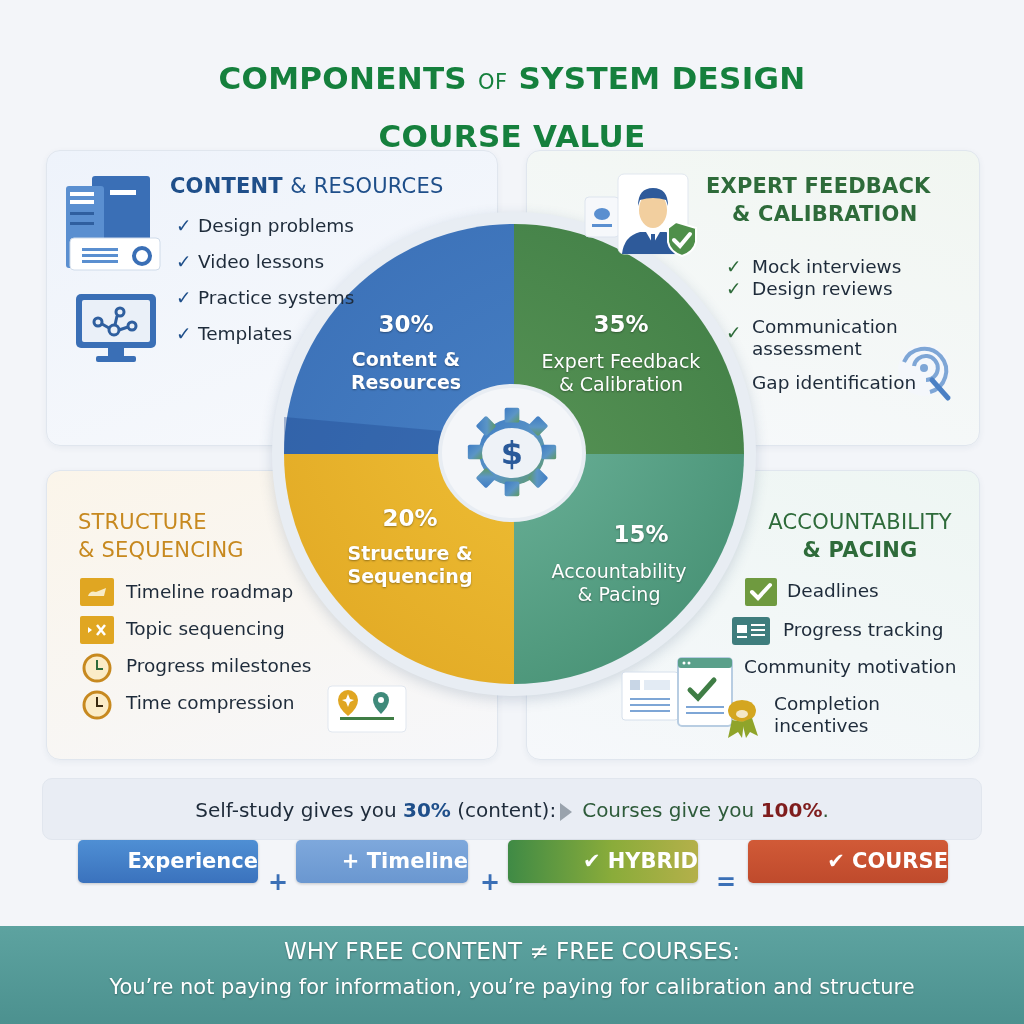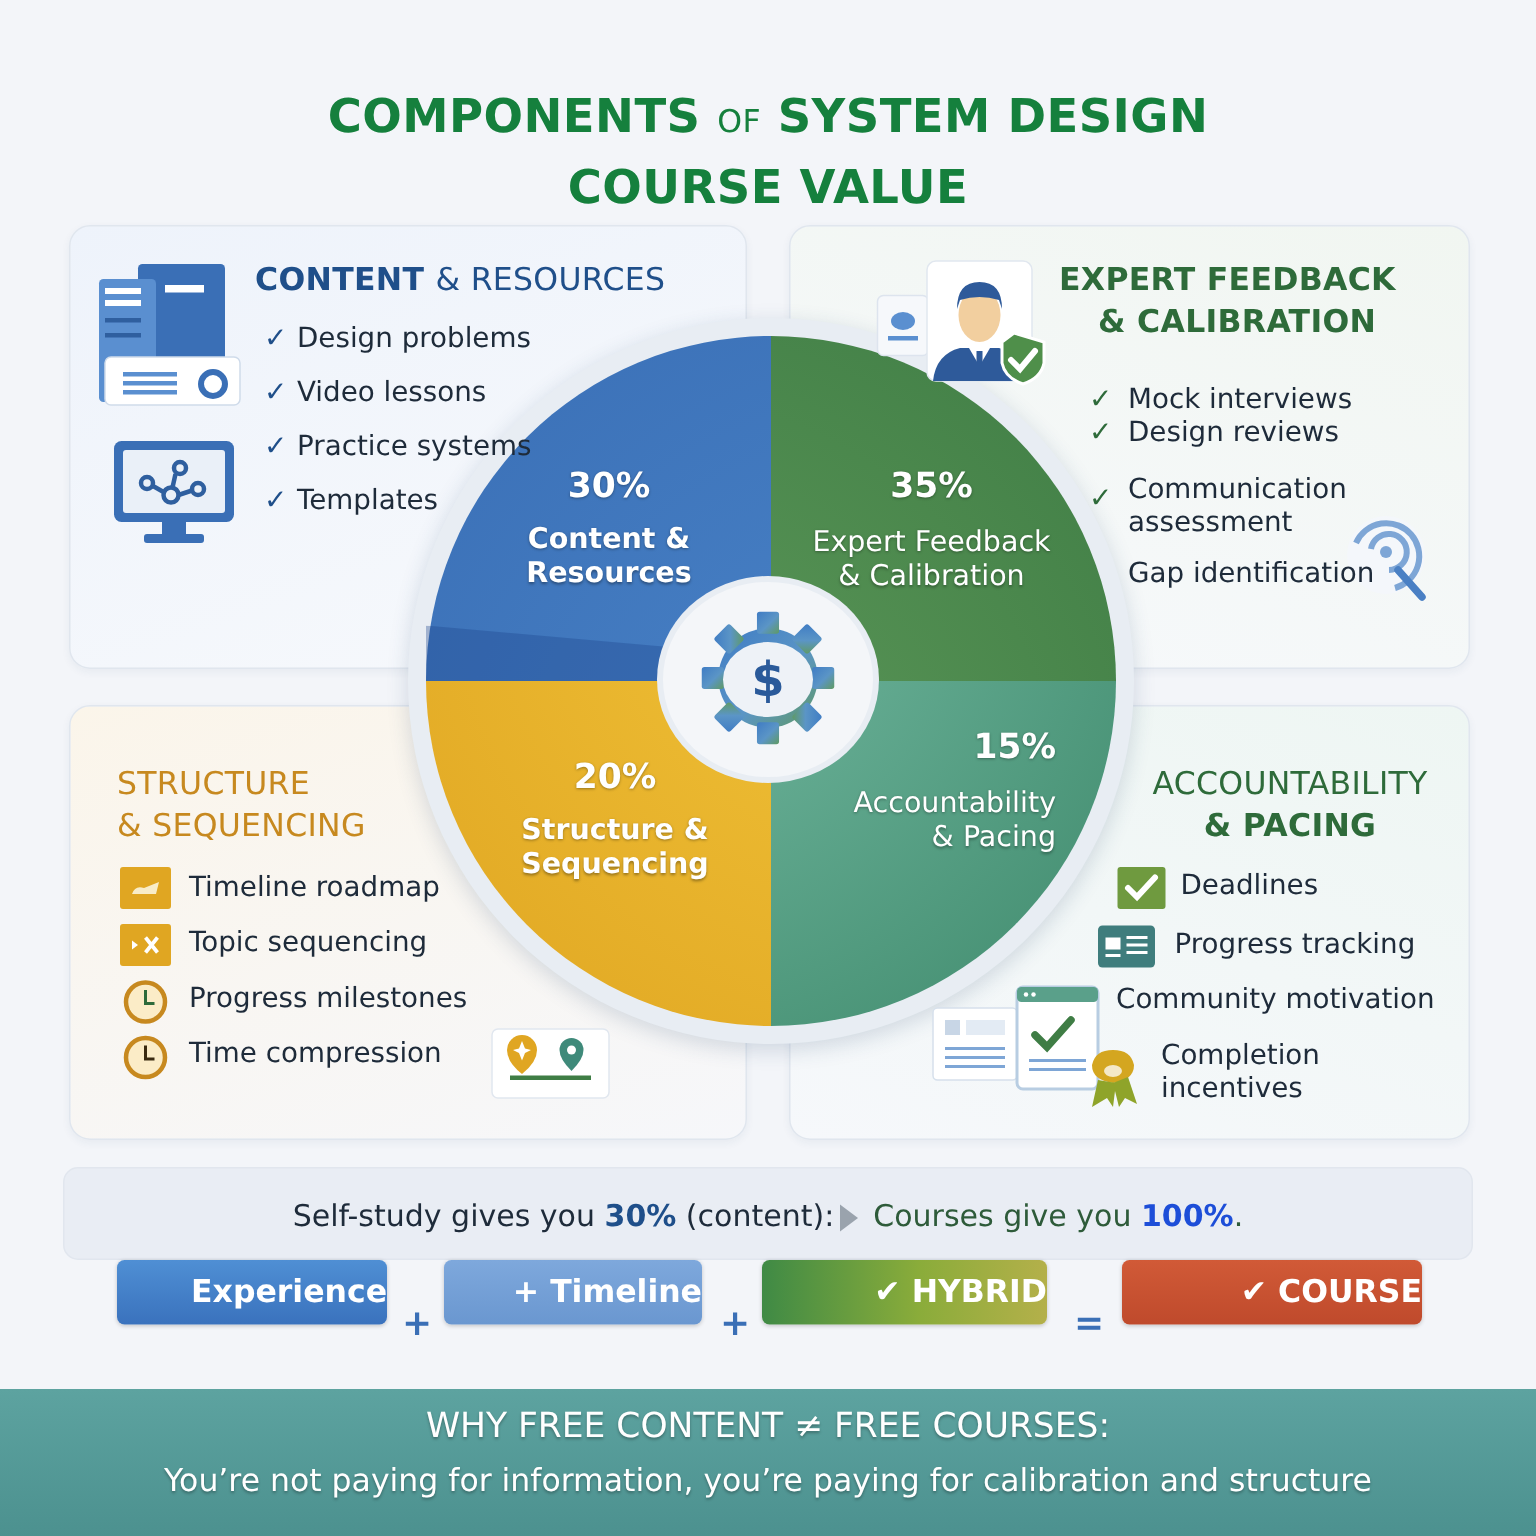--- a/index.html
+++ b/index.html
@@ -17,7 +17,7 @@
   }
   .title .of { font-size: 21px; font-weight: normal; }
   .title-line { display: block; }
-  .title-line2 { margin-top: 4px; }
+  .title-line2 { margin-top: 14px; }
 
   .panel {
     position: absolute; background: rgba(255,255,255,0.55);

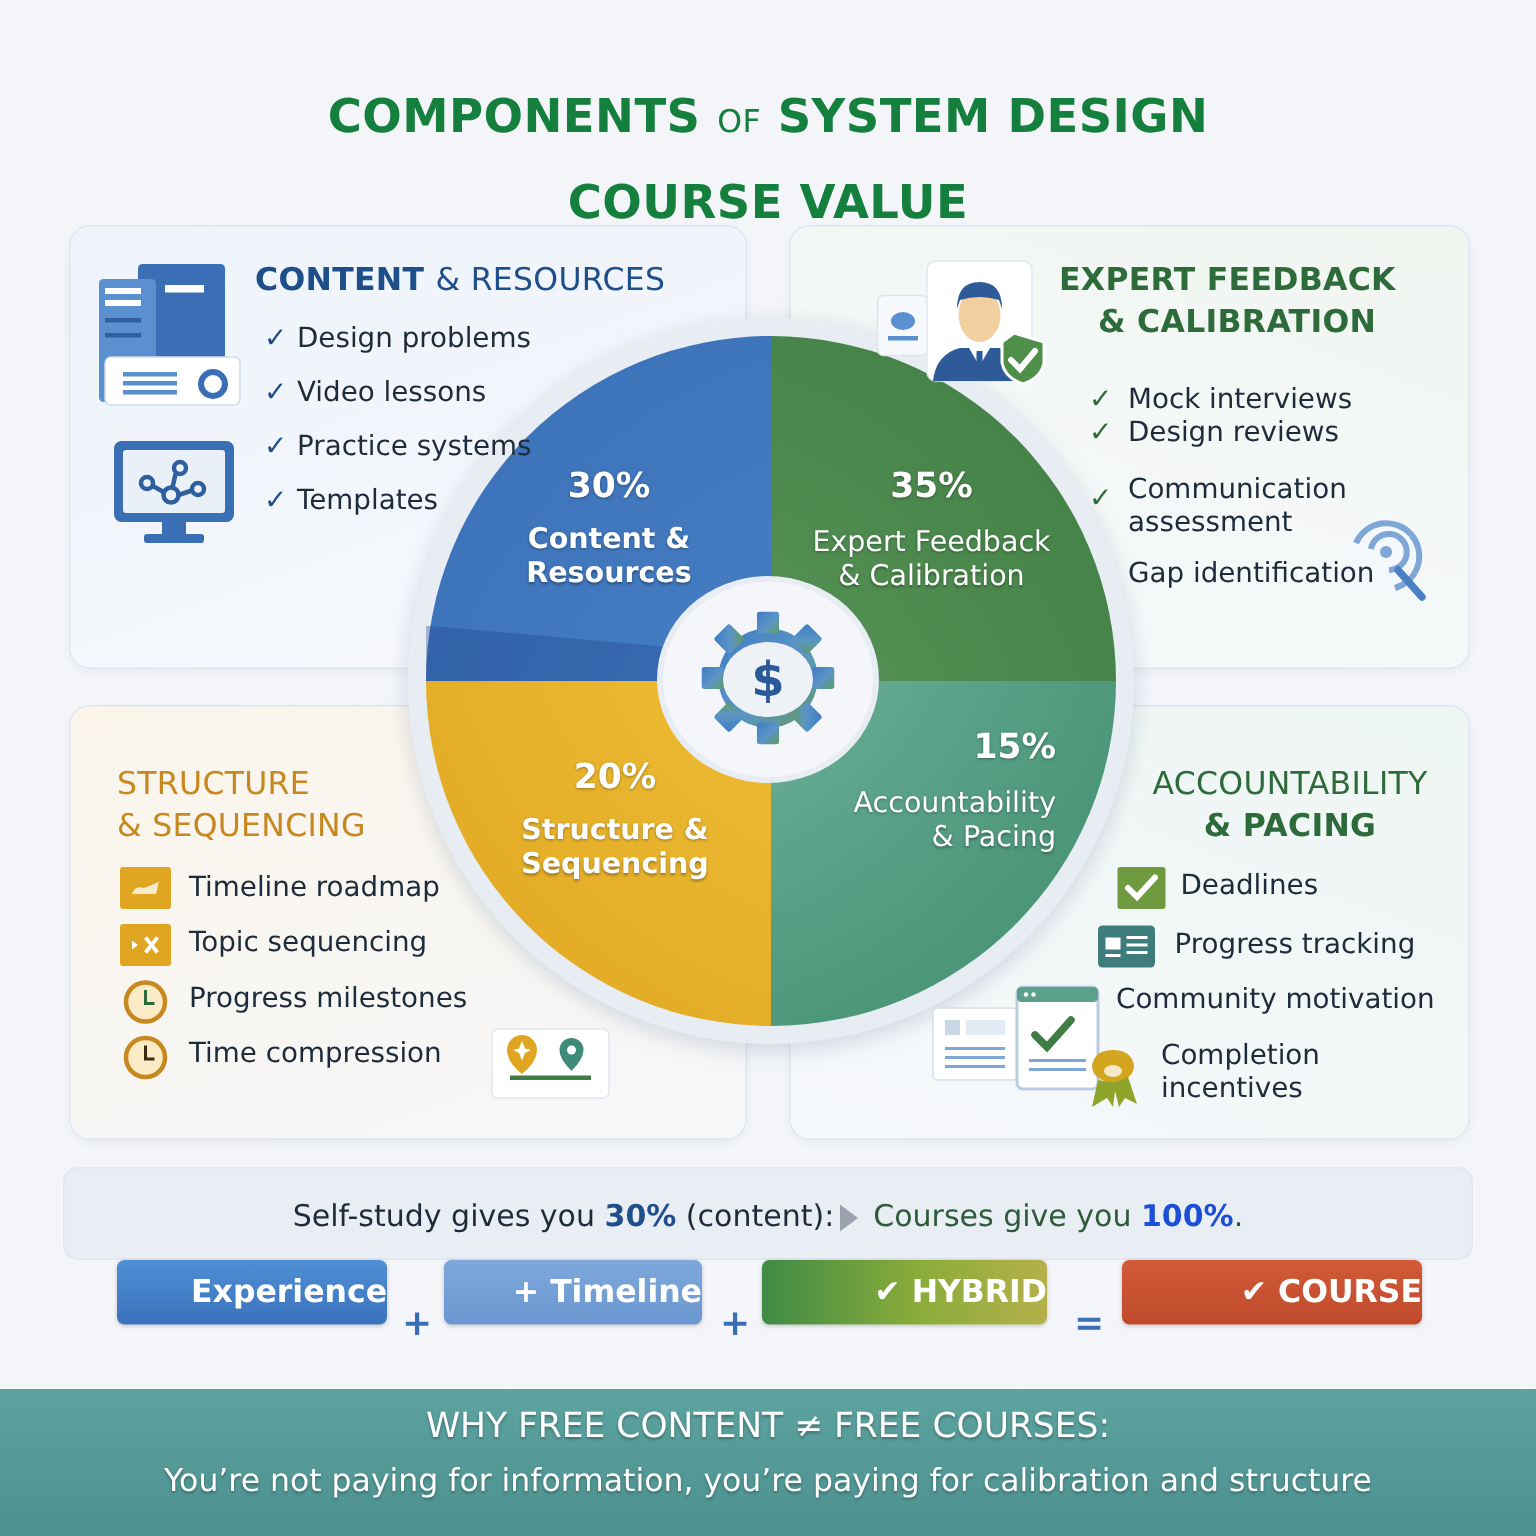--- a/index.html
+++ b/index.html
@@ -132,7 +132,7 @@
   <div class="slice-name bold" style="margin-top:10px;">Structure &amp;</div>
   <div class="slice-name bold">Sequencing</div>
 </div>
-<div class="slice-label" style="left:534px; top:484px; width:170px; text-align:right;">
+<div class="slice-label" style="left:534px; top:520px; width:170px; text-align:center;">
   <div class="slice-pct" style="padding-left:44px;">15%</div>
   <div class="slice-name" style="margin-top:12px;">Accountability</div>
   <div class="slice-name">&amp; Pacing</div>

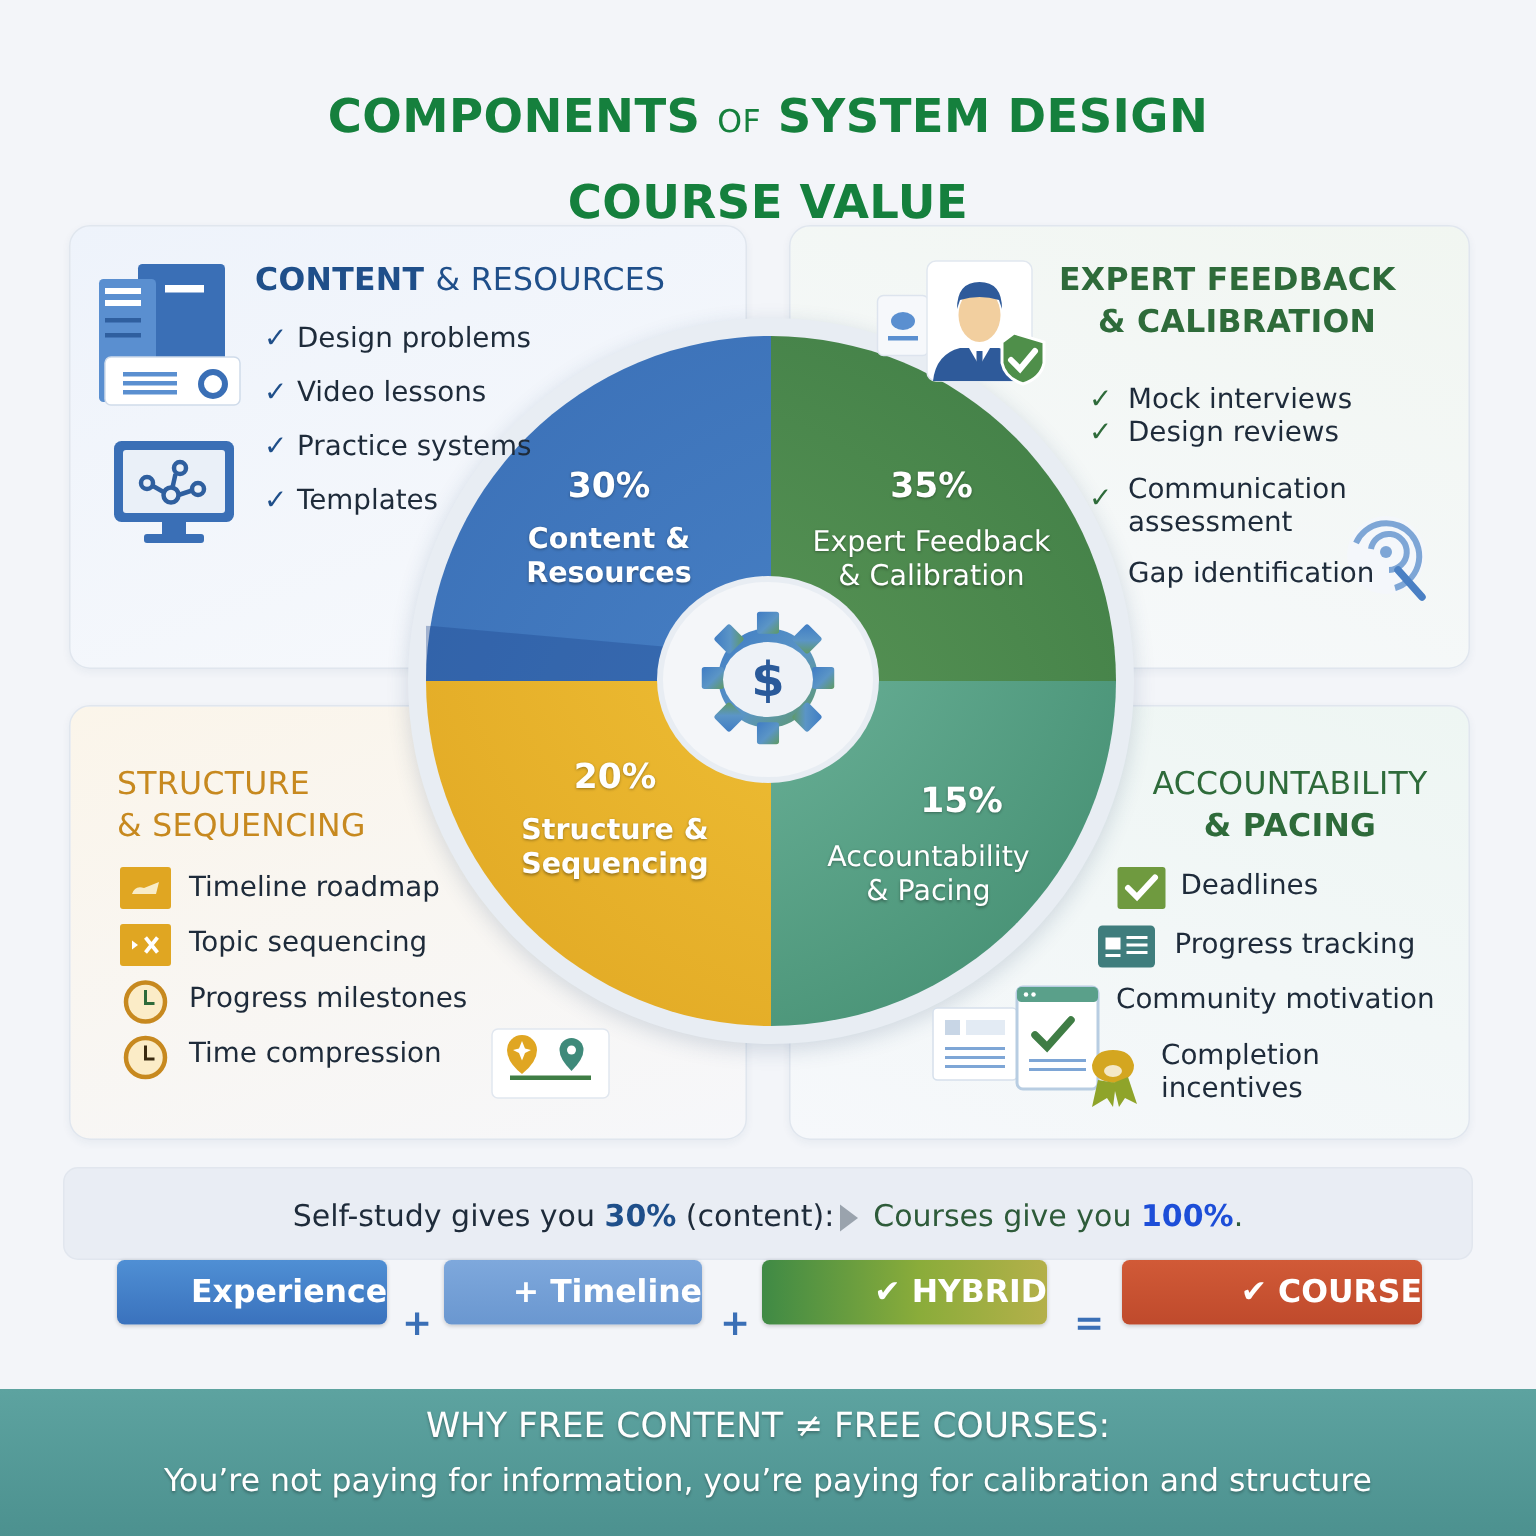--- a/index.html
+++ b/index.html
@@ -67,7 +67,7 @@
     text-align: center; line-height: 62px; font-size: 20px; color: #1e2b3a;
   }
   .summary .pct30 { color: #1f4f8a; font-weight: bold; }
-  .summary .pct100 { color: #1d4ed8; font-weight: bold; }
+  .summary .pct100 { color: #7f1d1d; font-weight: bold; }
   .summary .green { color: #2e5b3a; }
   .summary .arrow { display: inline-block; width: 0; height: 0; border-top: 9px solid transparent; border-bottom: 9px solid transparent; border-left: 12px solid #9aa3ad; vertical-align: middle; margin: 0 10px 0 4px; }
 

